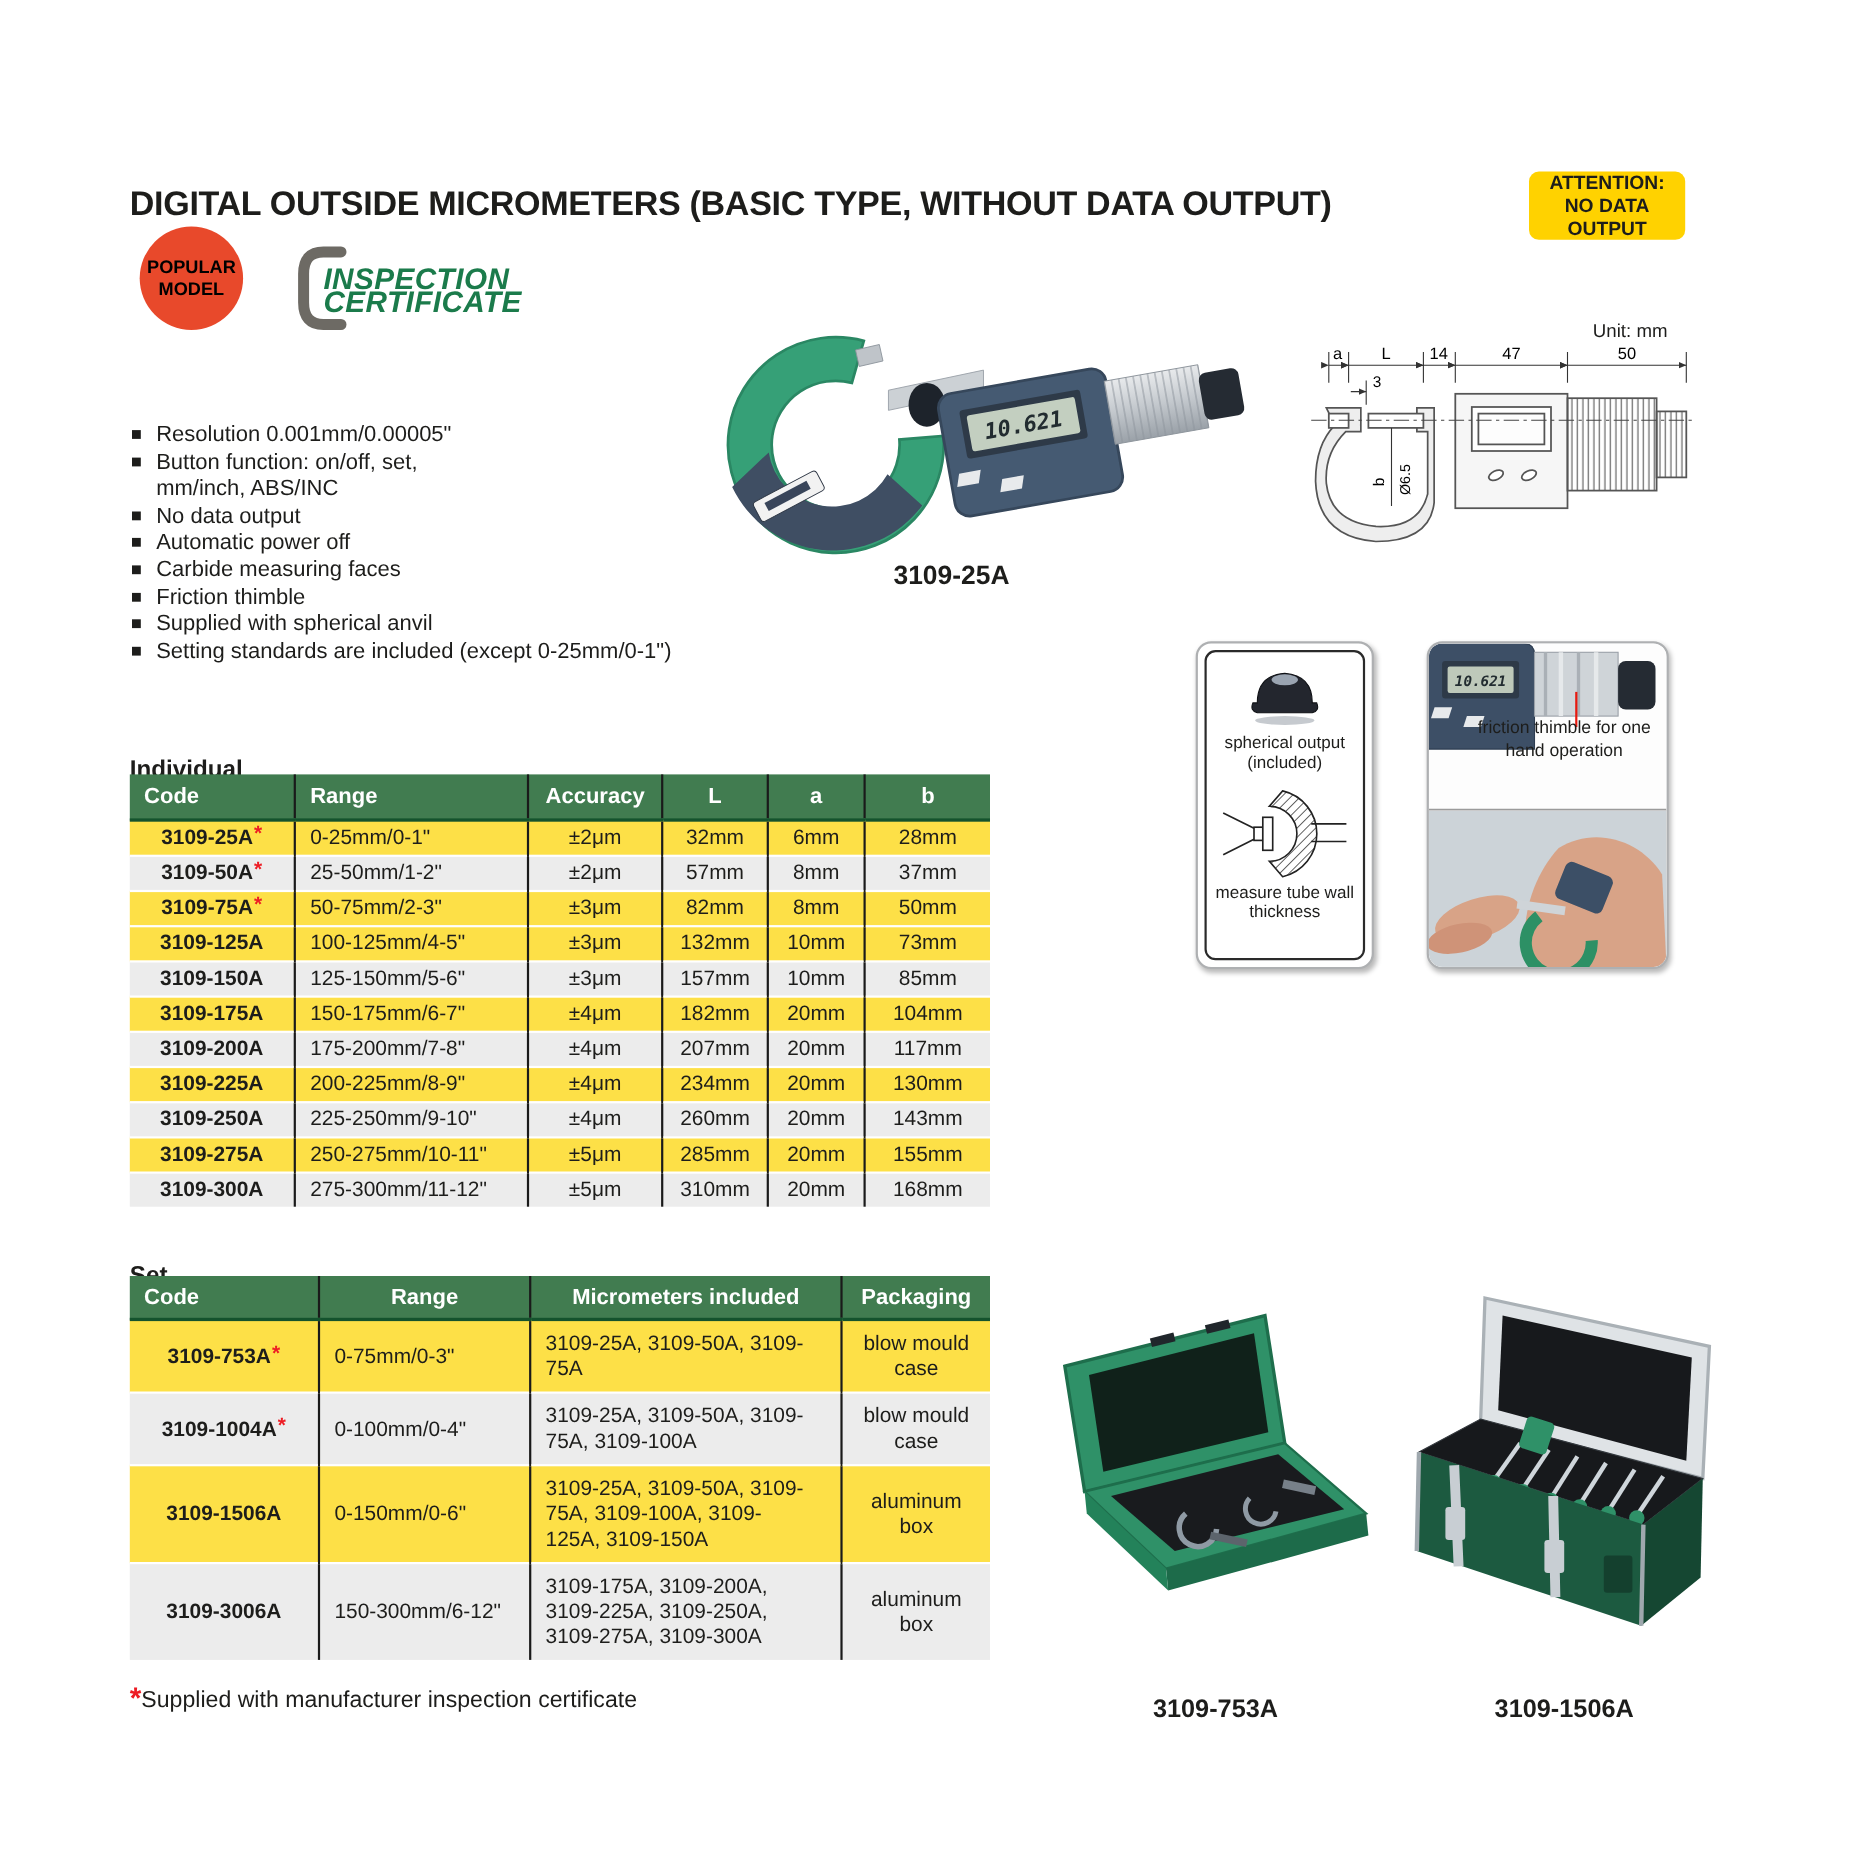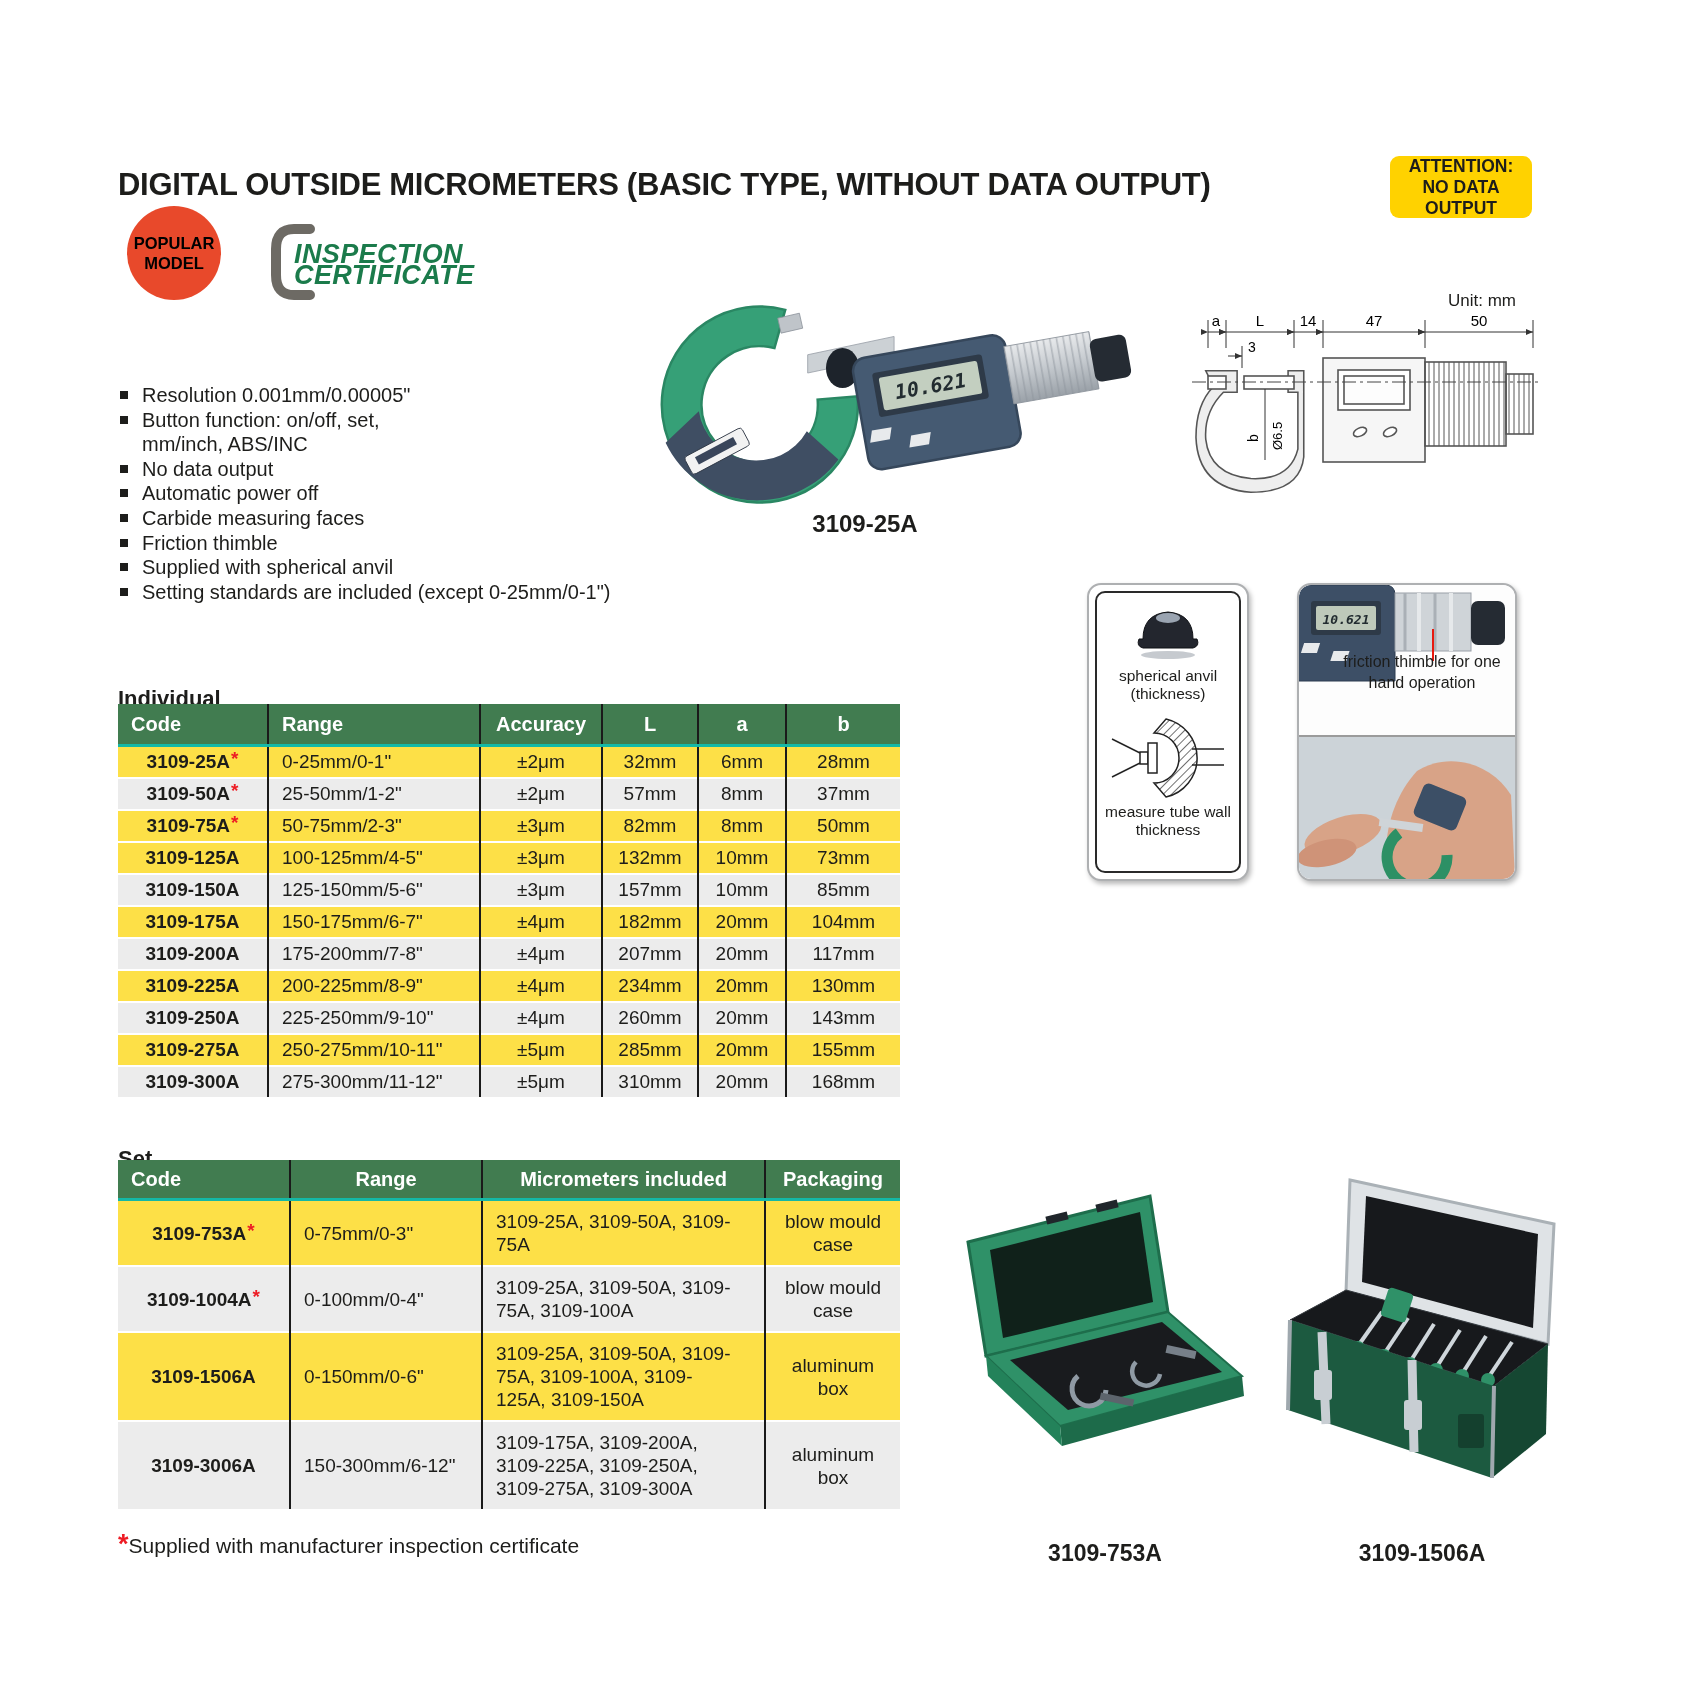--- a/index.html
+++ b/index.html
@@ -226,7 +226,7 @@
         <path d="M10,34 Q10,9 35,7 Q60,9 60,34 L64,34 Q67,41 60,43 L10,43 Q3,41 6,34 Z" fill="#23262e" stroke="#0f1115"></path>
         <ellipse cx="35" cy="13" rx="12" ry="5" fill="#9aa4b1"></ellipse>
       </svg>
-      <div class="panel-caption" style="margin-top:6px">spherical anvil (thickness)</div>
+      <div class="panel-caption" style="margin-top:6px">spherical output (included)</div>
       <svg width="120" height="90" viewBox="0 0 120 90" style="margin-top:10px">
         <defs>
           <pattern id="dhatch" width="6" height="6" patternUnits="userSpaceOnUse" patternTransform="rotate(45)">

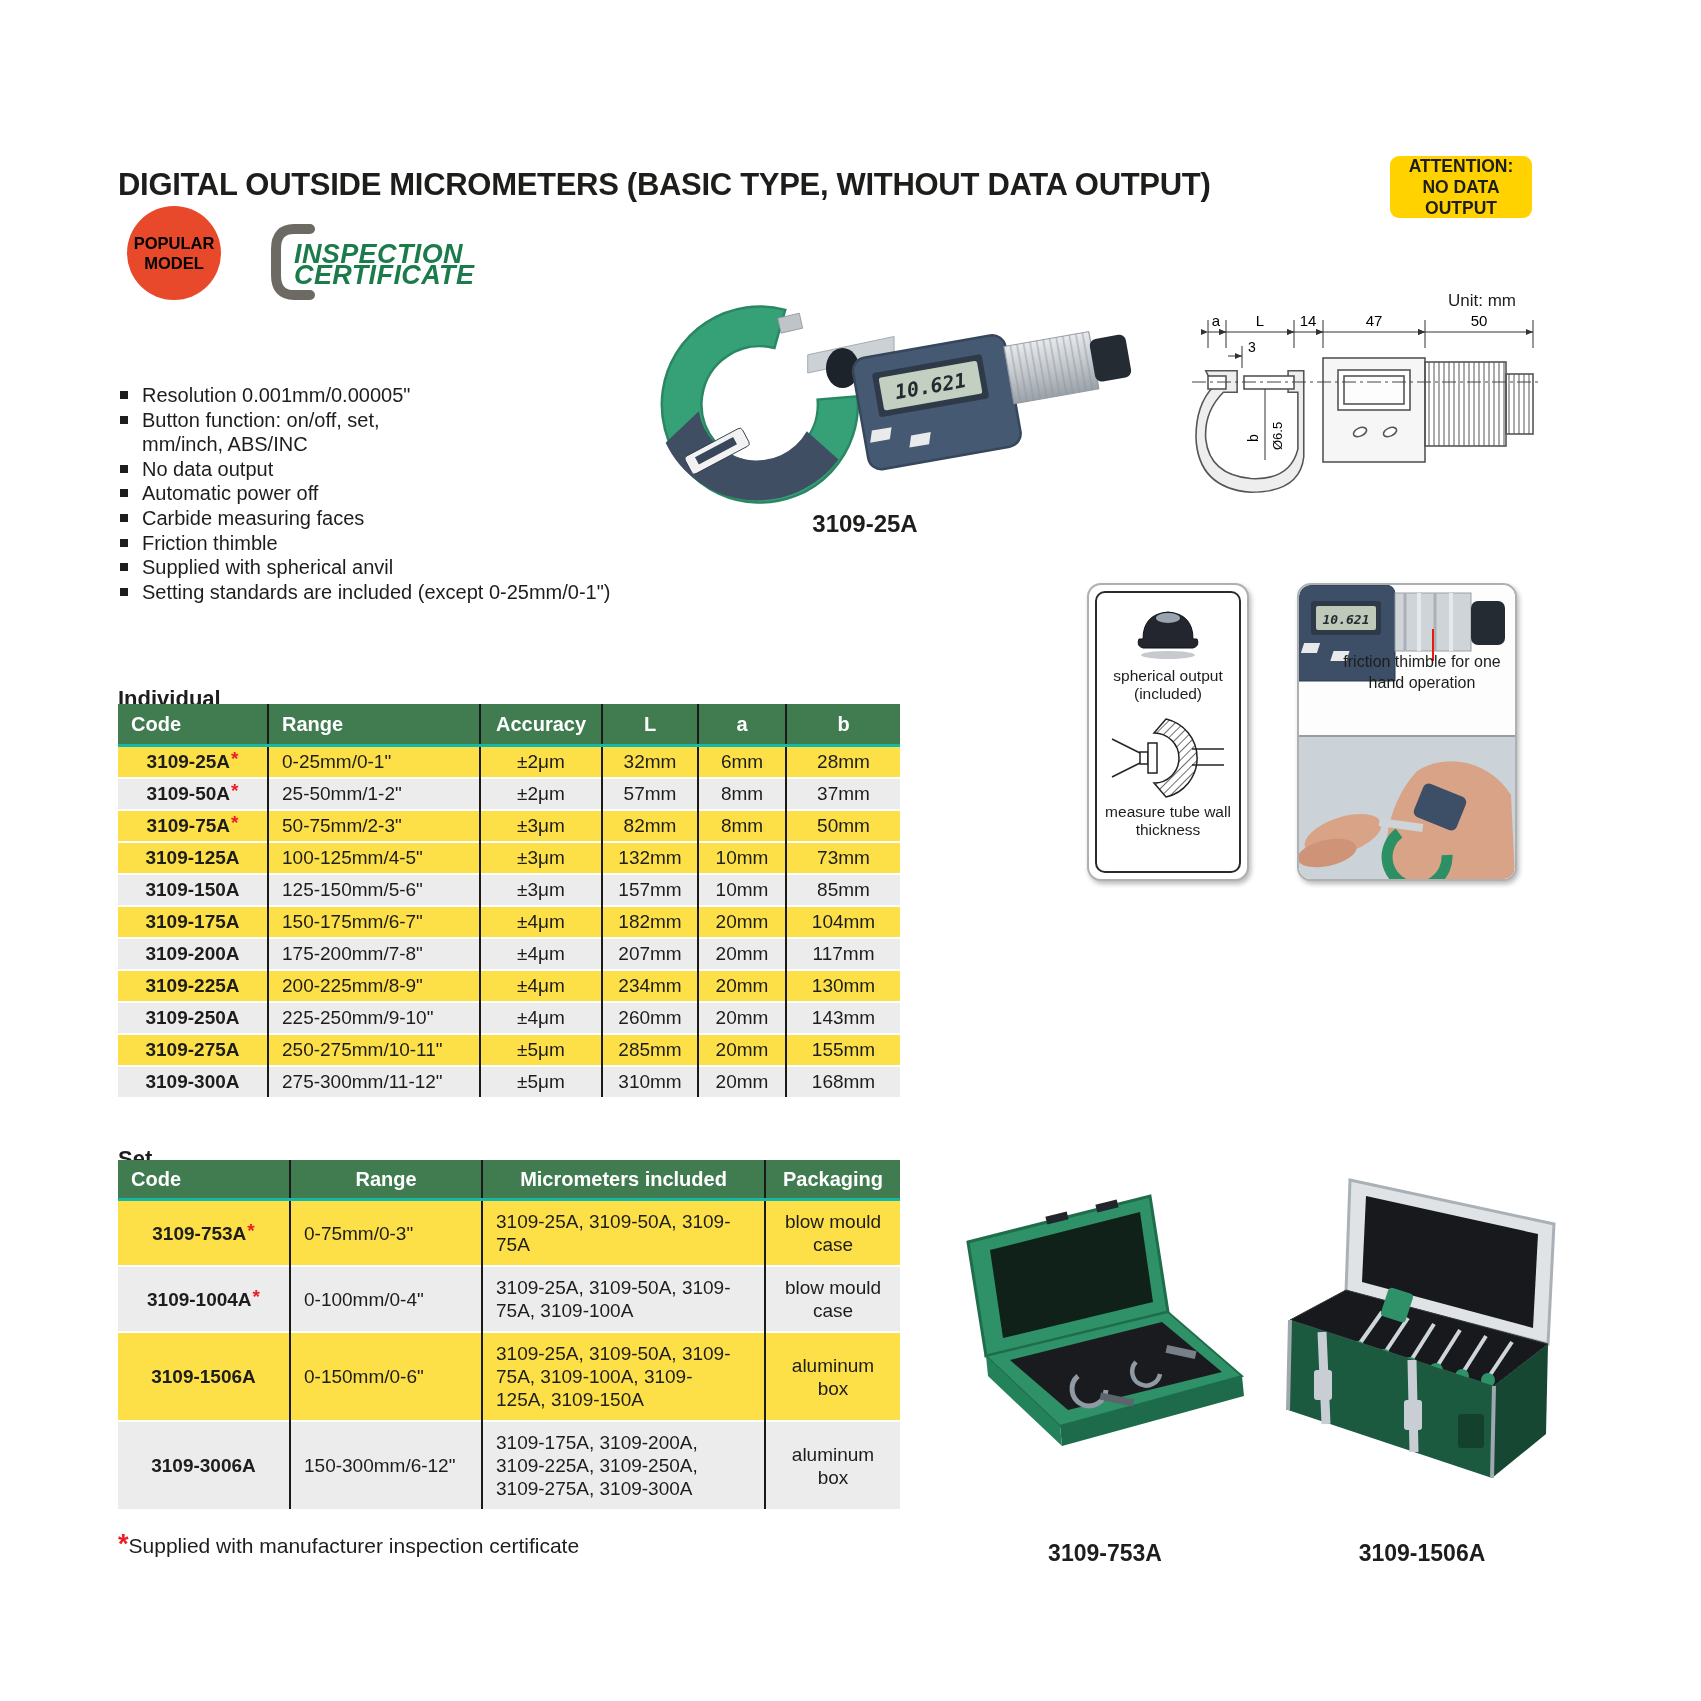--- a/index.html
+++ b/index.html
@@ -60,7 +60,7 @@
             font-size:19px;color:#1d1d1b;}
   #individual-table{top:704px;width:782px;}
   #set-table{top:1160px;width:782px;}
-  .tbl th{background:#417c50;color:#ffffff;font-weight:bold;font-size:20px;border-bottom:3px solid #14b8a6;}
+  .tbl th{background:#417c50;color:#ffffff;font-weight:bold;font-size:20px;border-bottom:3px solid #14532d;}
   #individual-table th{height:38px;}
   #set-table th{height:36px;}
   .tbl th + th, .tbl td + td{border-left:2px solid #1a1a1a;}

